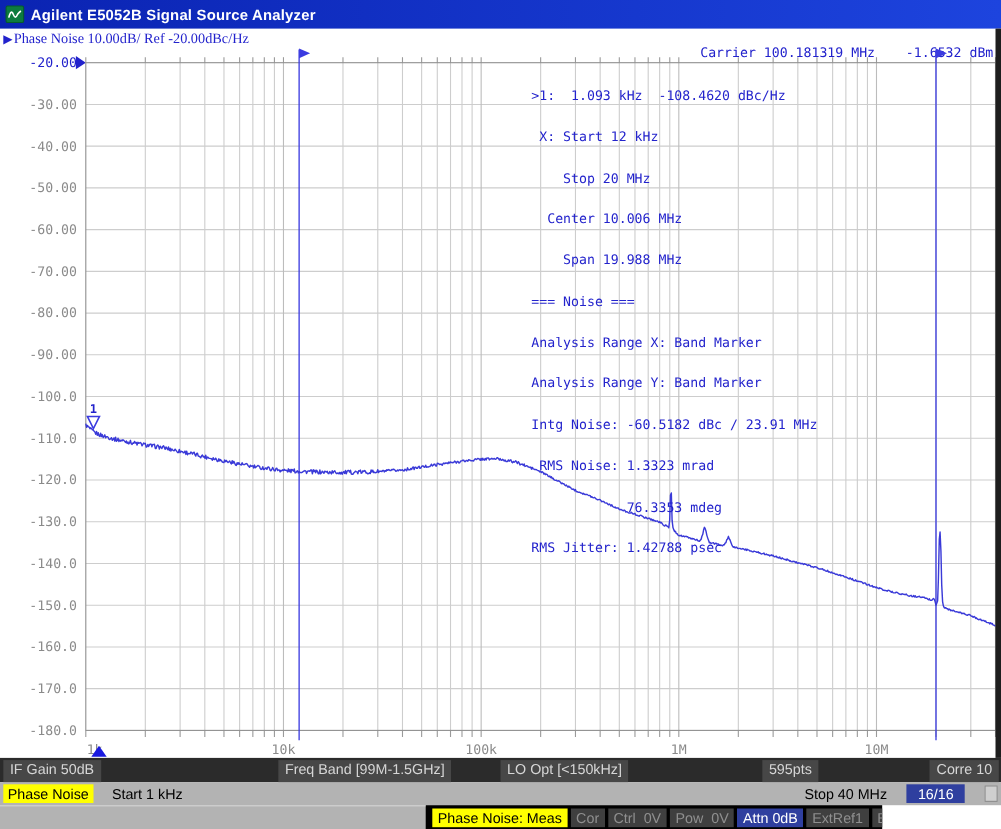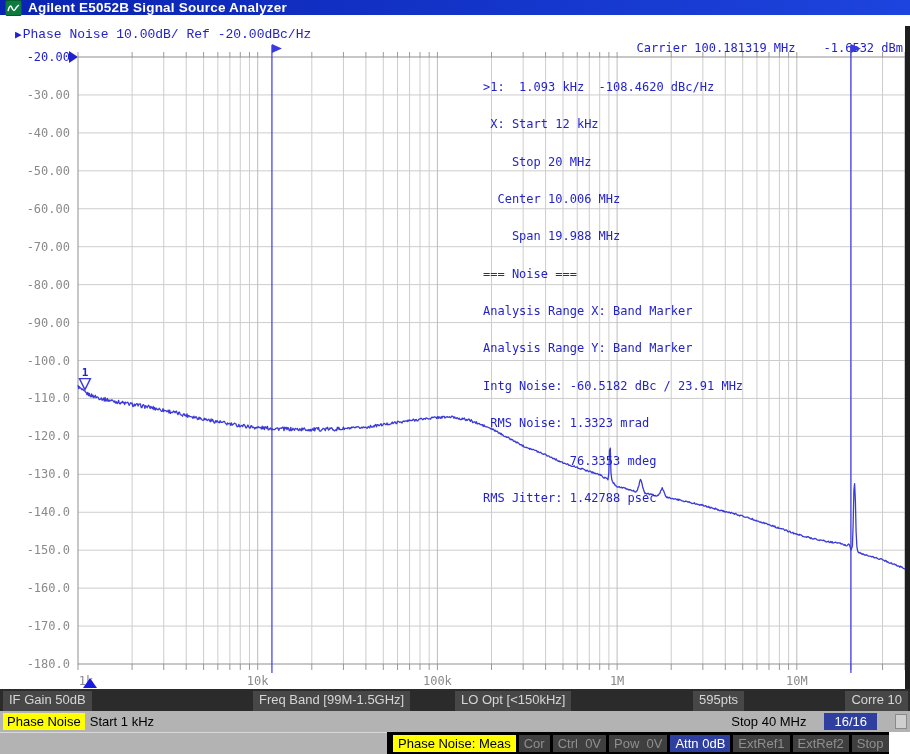--- a/index.html
+++ b/index.html
@@ -7,7 +7,7 @@
   .screen{position:relative;width:910px;height:754px;overflow:hidden;background:#fff;
           font-family:"Liberation Sans",sans-serif}
   
-  .titlebar{position:absolute;left:0;top:0;width:910px;height:15px;z-index:5;
+  .titlebar{position:absolute;left:0;top:0;width:910px;height:26px;z-index:5;
             background:linear-gradient(90deg,#0a23b2,#1d44de);
             display:flex;align-items:center;gap:6px;padding:0 5px}
   .appicon{width:17px;height:16px;background:#0d7b3e;border:1px solid #055c2c;border-radius:2px;

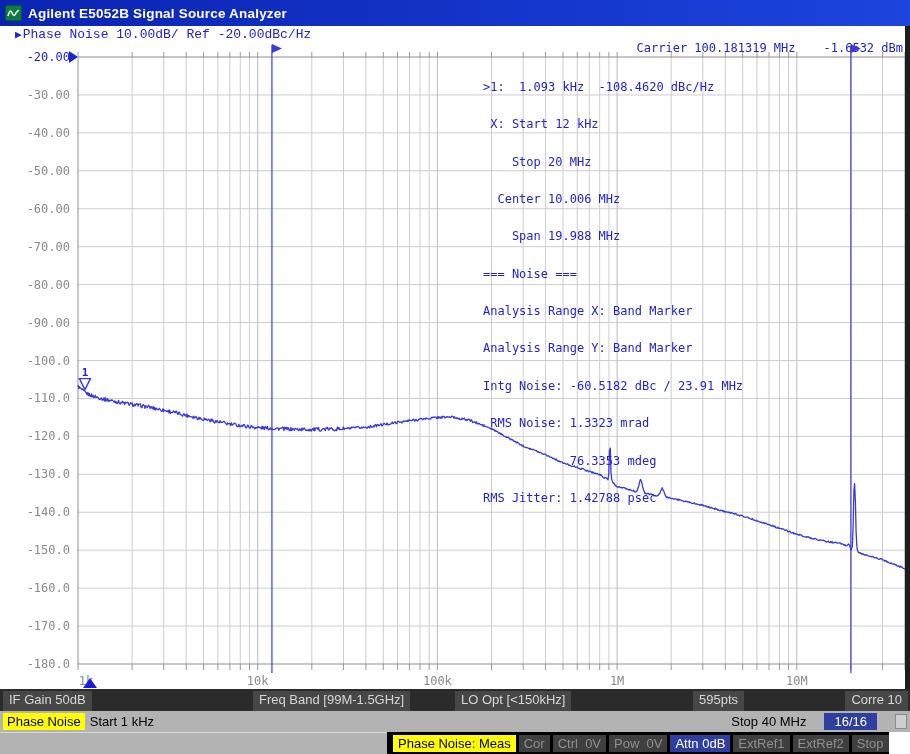--- a/index.html
+++ b/index.html
@@ -16,8 +16,8 @@
   
   .main{position:absolute;left:0;top:26px;width:910px;height:663px;background:#fff;z-index:0}
   .bezel-right{position:absolute;left:905px;top:26px;width:5px;height:663px;background:#1e1e1e;z-index:6}
-  .trace-hdr{position:absolute;left:15px;top:27px;z-index:4;white-space:pre;
-             font-family:Liberation Mono, monospace;font-size:13px;color:#2222cc}
+  .trace-hdr{position:absolute;left:3px;top:27px;z-index:4;white-space:pre;
+             font-family:Liberation Serif, serif;font-size:13px;color:#2222cc}
   .trace-hdr .arr{color:#2222cc;font-size:11px;margin-right:1px}
   .carrier{position:absolute;left:0;top:41px;width:903px;text-align:right;z-index:1;
            font-family:"DejaVu Sans Mono",monospace;font-size:12px;color:#2222cc;white-space:pre}

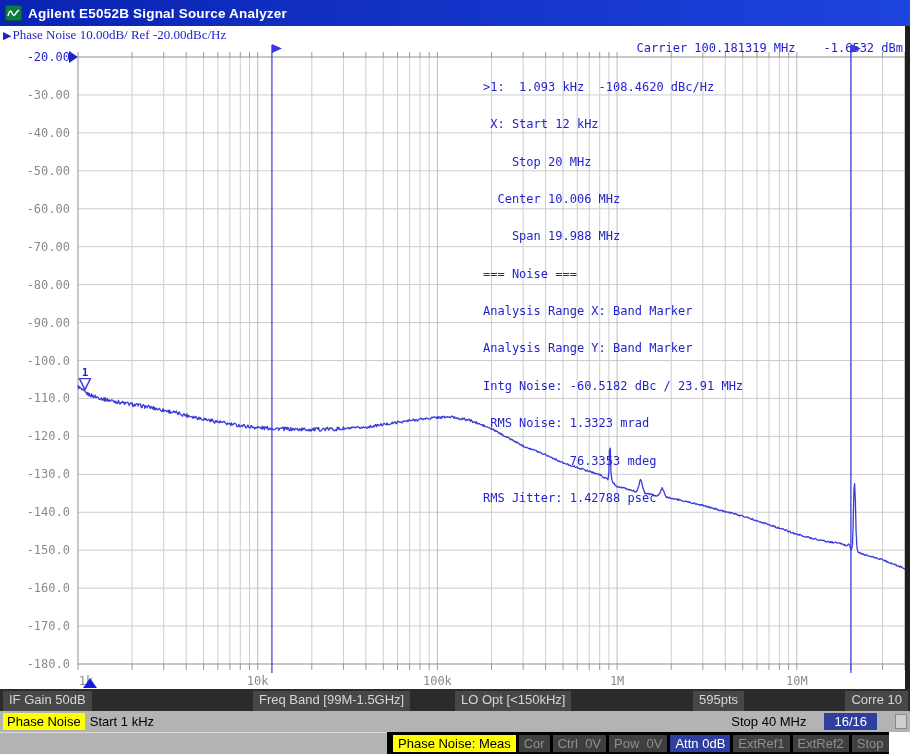--- a/index.html
+++ b/index.html
@@ -33,7 +33,7 @@
   
   .row2{position:absolute;left:0;top:711px;width:910px;height:21px;background:#b3b3b3;z-index:6;
         display:flex;align-items:center;padding:0 3px;font-size:13px;color:#000}
-  .mode-chip{background:#ffff00;color:#000;padding:1px 4px;margin-right:5px}
+  .mode-chip{background:#ffff00;color:#000;padding:1px 4px;margin-right:17px}
   .row2 .rgt{margin-left:auto;display:flex;align-items:center;gap:18px}
   .count-chip{background:#2f3f9f;color:#fff;padding:1px 10px}
   .endbox{width:12px;height:15px;background:#cfcfcf;border:1px solid #8a8a8a}

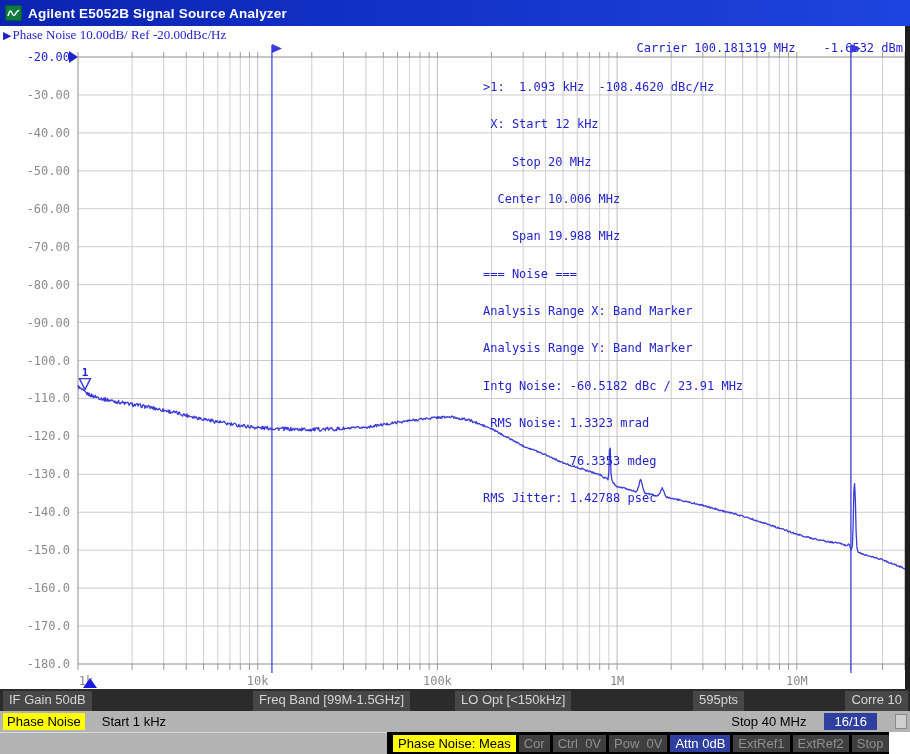--- a/index.html
+++ b/index.html
@@ -38,7 +38,7 @@
   .count-chip{background:#2f3f9f;color:#fff;padding:1px 10px}
   .endbox{width:12px;height:15px;background:#cfcfcf;border:1px solid #8a8a8a}
   
-  .row3{position:absolute;left:0;top:732px;width:889px;height:22px;background:#000;z-index:6;display:flex}
+  .row3{position:absolute;left:0;top:732px;width:802px;height:22px;background:#000;z-index:6;display:flex}
   .msgbar{width:387px;height:22px;background:#b3b3b3;border-top:1px solid #d9d9d9;flex:0 0 auto}
   .keys{flex:1;display:flex;align-items:center;gap:3px;padding-left:6px;overflow:hidden}
   .key{font-size:13px;padding:1px 5px;white-space:pre;flex:0 0 auto}

